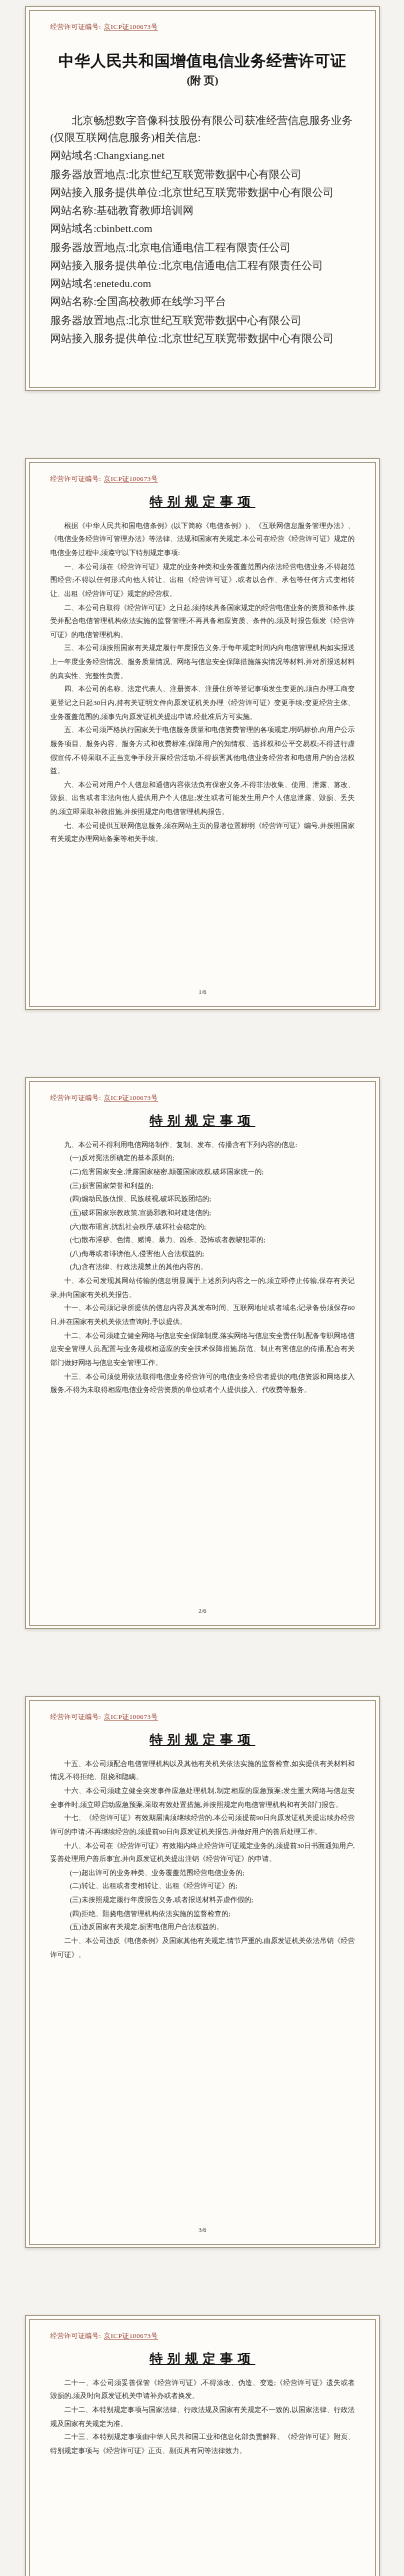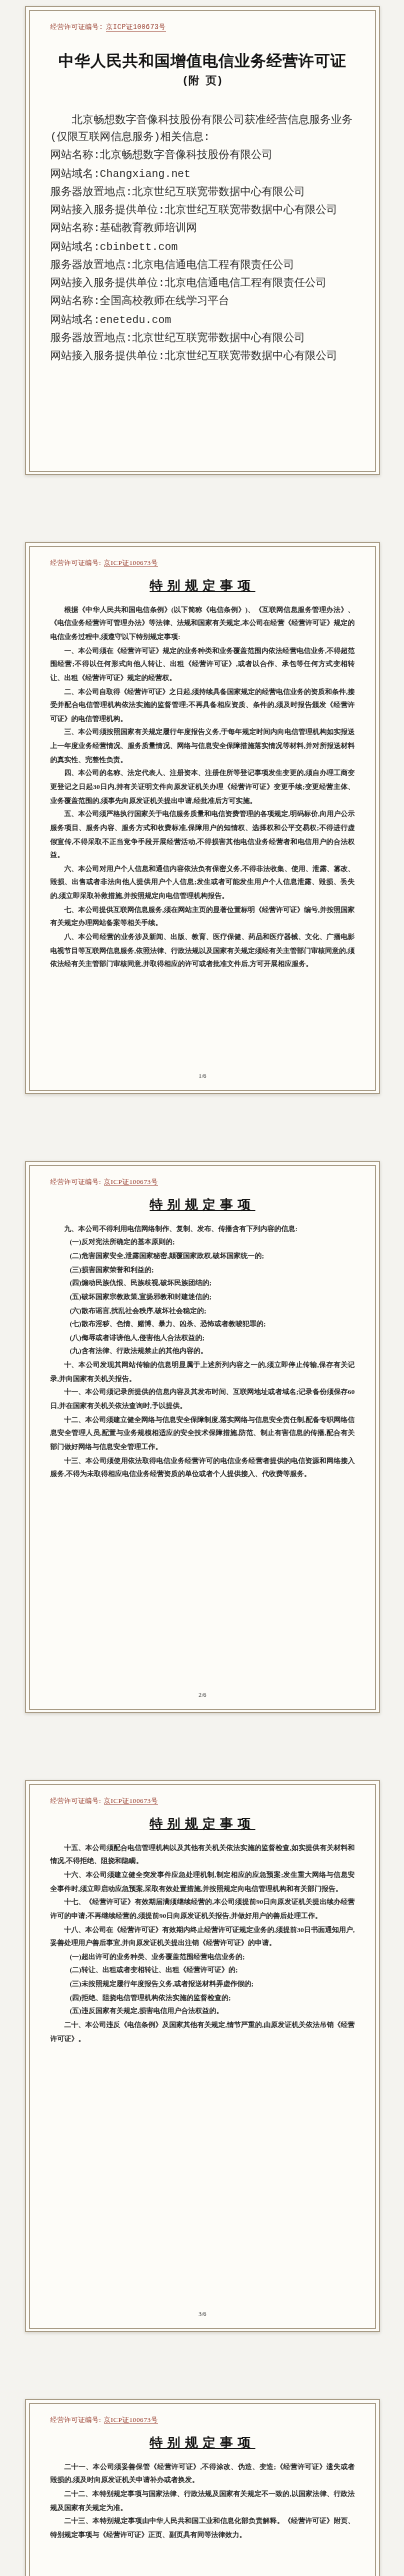--- a/index.html
+++ b/index.html
@@ -28,7 +28,7 @@
     padding:12.4px 20.6px;
     overflow:hidden;
   }
-  .page-license{height:469px;font-family:Liberation Mono, monospace;}
+  .page-license{height:385px;}
   .page-prov{height:552px;}
   .hdr{font-size:6.7px;color:#97392a;letter-spacing:0.3px;}
   .hdr .num{margin-left:2.6px;border-bottom:0.5px solid rgba(151,57,42,.5);}

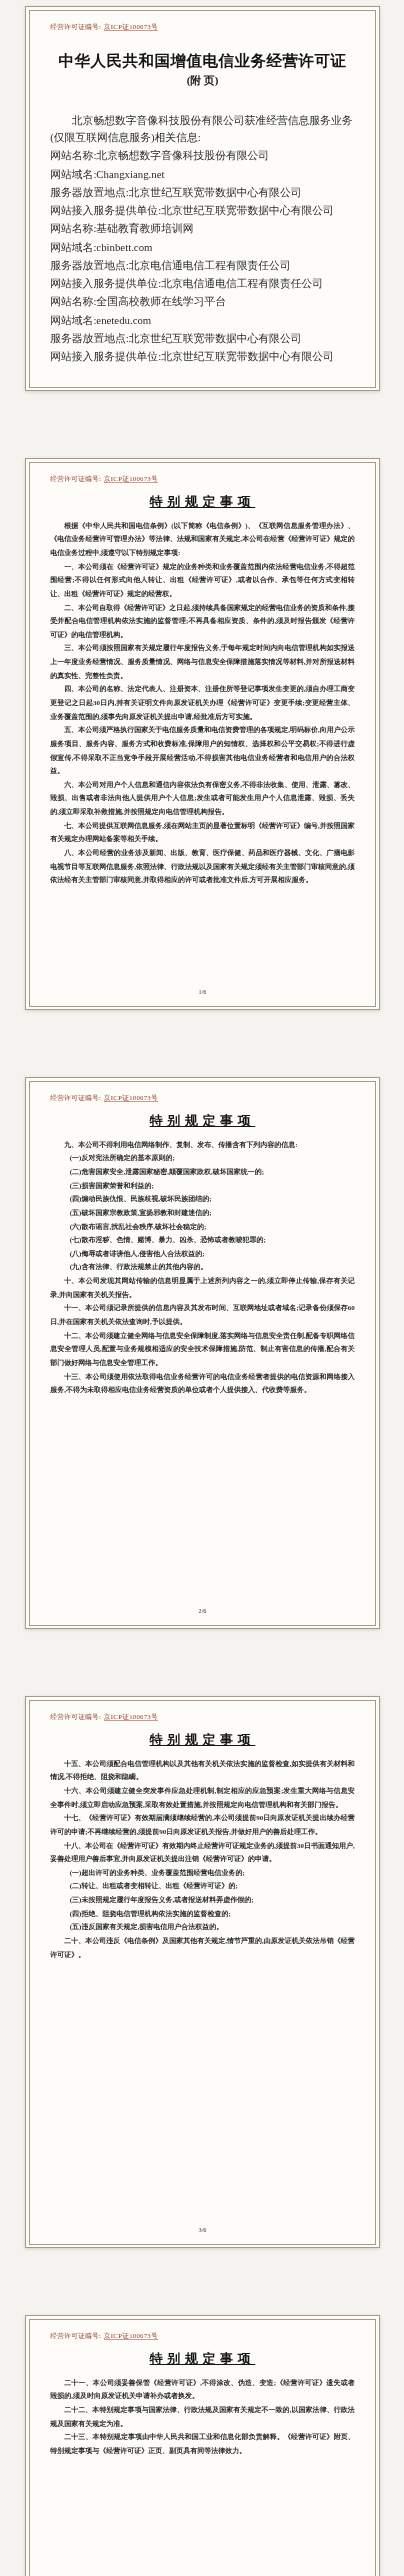--- a/index.html
+++ b/index.html
@@ -67,7 +67,6 @@
       <div class="cover-sub">(附  页)</div>
       <div class="cover-body">
           <p class="indent">北京畅想数字音像科技股份有限公司获准经营信息服务业务(仅限互联网信息服务)相关信息:</p>
-          <p>网站名称:北京畅想数字音像科技股份有限公司</p>
           <p>网站域名:Changxiang.net</p>
           <p>服务器放置地点:北京世纪互联宽带数据中心有限公司</p>
           <p>网站接入服务提供单位:北京世纪互联宽带数据中心有限公司</p>

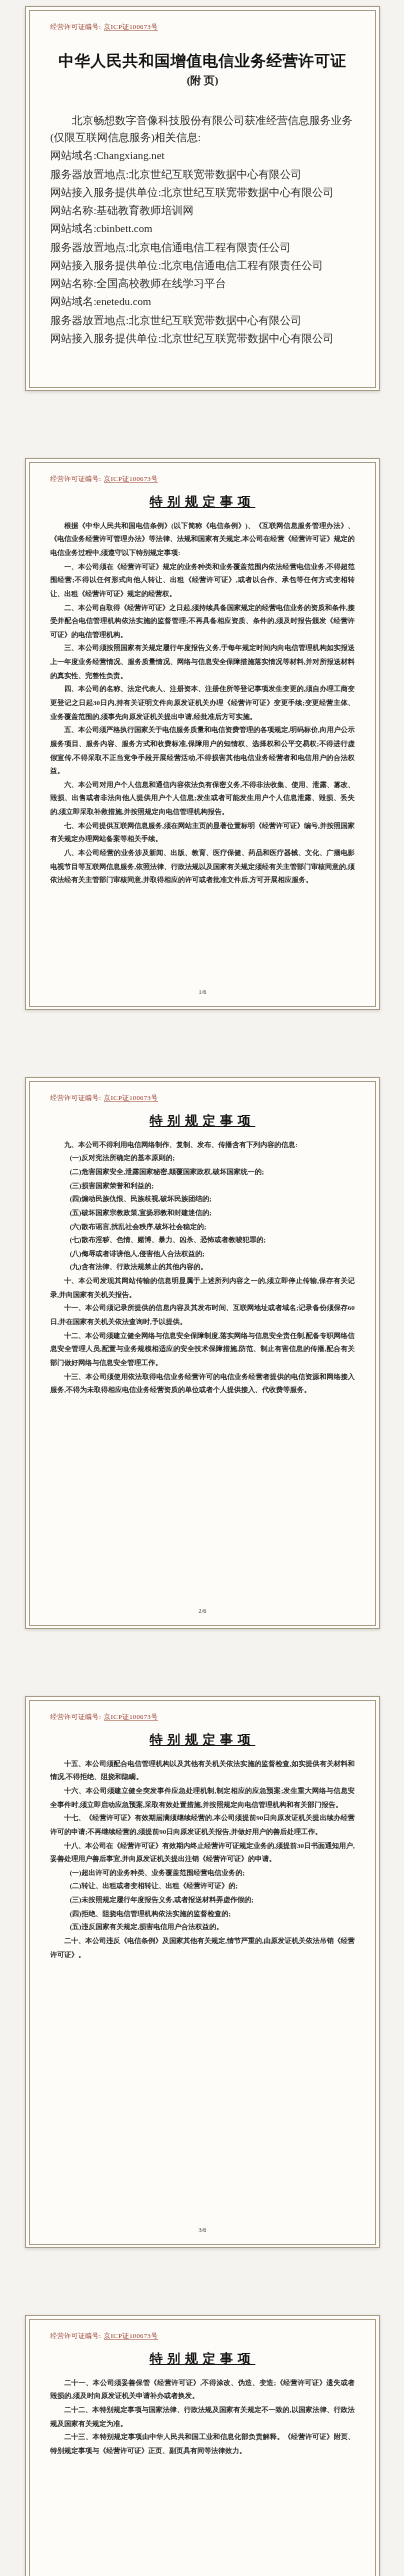--- a/index.html
+++ b/index.html
@@ -74,8 +74,8 @@
           <p>网站域名:cbinbett.com</p>
           <p>服务器放置地点:北京电信通电信工程有限责任公司</p>
           <p>网站接入服务提供单位:北京电信通电信工程有限责任公司</p>
+          <p>网站域名:enetedu.com</p>
           <p>网站名称:全国高校教师在线学习平台</p>
-          <p>网站域名:enetedu.com</p>
           <p>服务器放置地点:北京世纪互联宽带数据中心有限公司</p>
           <p>网站接入服务提供单位:北京世纪互联宽带数据中心有限公司</p>
         </div>

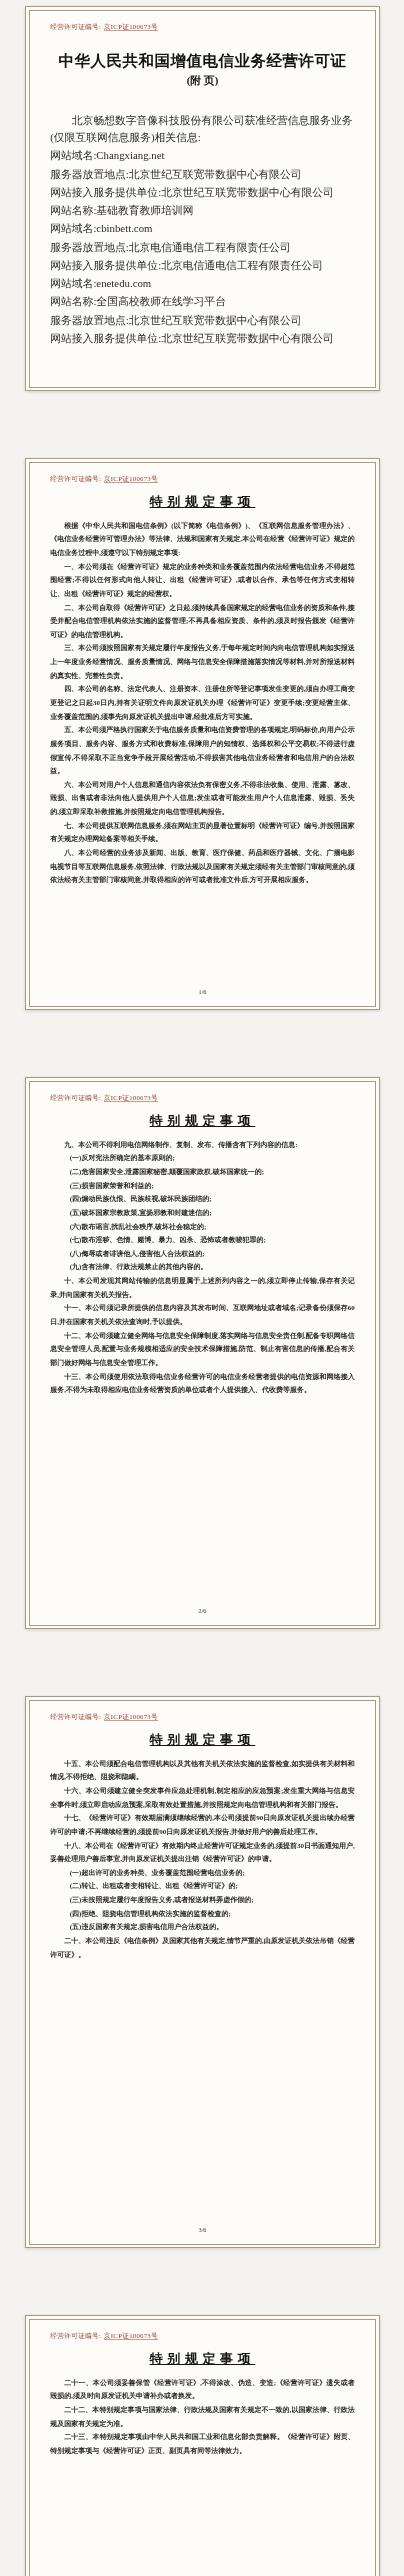--- a/index.html
+++ b/index.html
@@ -45,7 +45,7 @@
   }
   .prov-body p{
     font-size:7px;line-height:1.95;margin:0;
-    text-align:justify;text-indent:2em;color:#2b2b2b;font-weight:bold;
+    text-align:justify;text-indent:2em;color:#2b2b2b;
   }
   .prov-body p.sub{text-indent:2.8em;}
   .page-num{

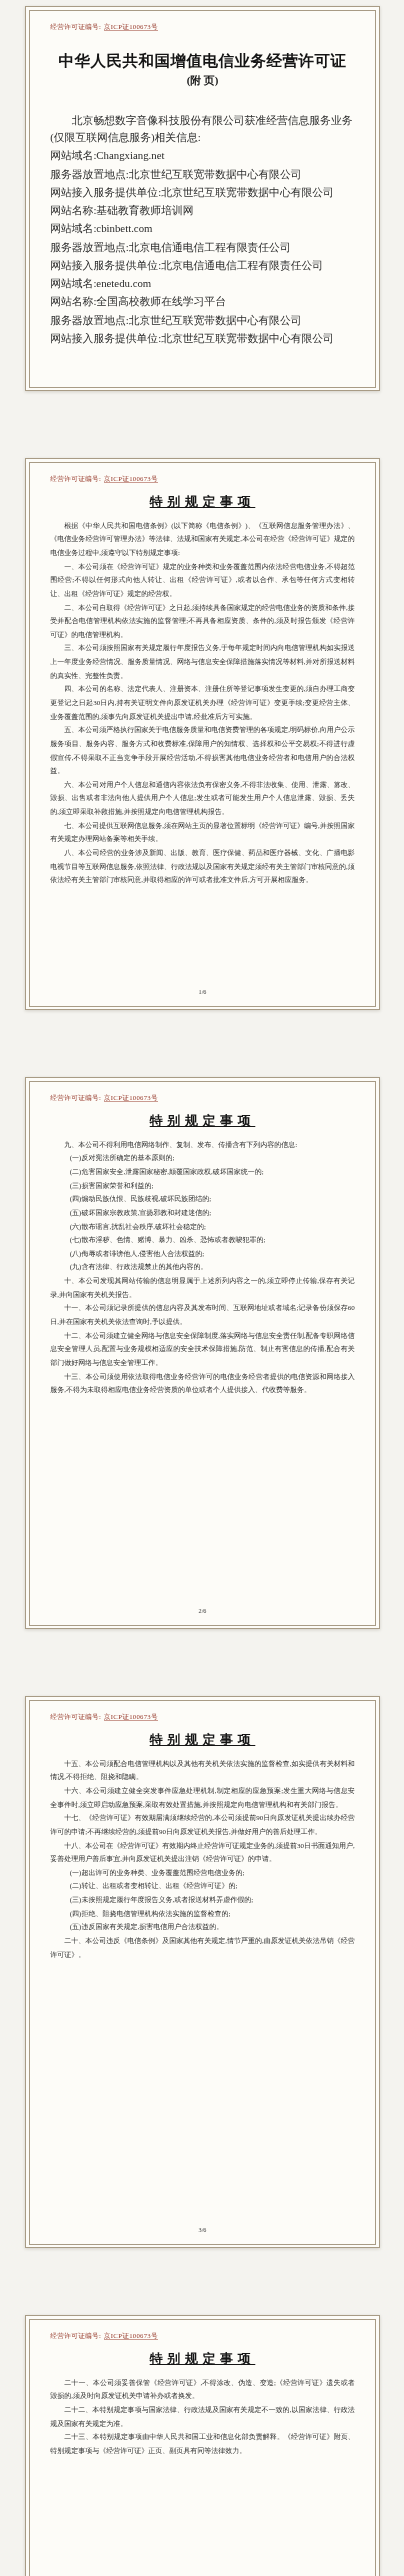--- a/index.html
+++ b/index.html
@@ -97,7 +97,6 @@
           <p>五、本公司须严格执行国家关于电信服务质量和电信资费管理的各项规定,明码标价,向用户公示服务项目、服务内容、服务方式和收费标准,保障用户的知情权、选择权和公平交易权;不得进行虚假宣传,不得采取不正当竞争手段开展经营活动,不得损害其他电信业务经营者和电信用户的合法权益。</p>
           <p>六、本公司对用户个人信息和通信内容依法负有保密义务,不得非法收集、使用、泄露、篡改、毁损、出售或者非法向他人提供用户个人信息;发生或者可能发生用户个人信息泄露、毁损、丢失的,须立即采取补救措施,并按照规定向电信管理机构报告。</p>
           <p>七、本公司提供互联网信息服务,须在网站主页的显著位置标明《经营许可证》编号,并按照国家有关规定办理网站备案等相关手续。</p>
-          <p>八、本公司经营的业务涉及新闻、出版、教育、医疗保健、药品和医疗器械、文化、广播电影电视节目等互联网信息服务,依照法律、行政法规以及国家有关规定须经有关主管部门审核同意的,须依法经有关主管部门审核同意,并取得相应的许可或者批准文件后,方可开展相应服务。</p>
         </div>
       <div class="page-num">1/6</div>
     </div>

